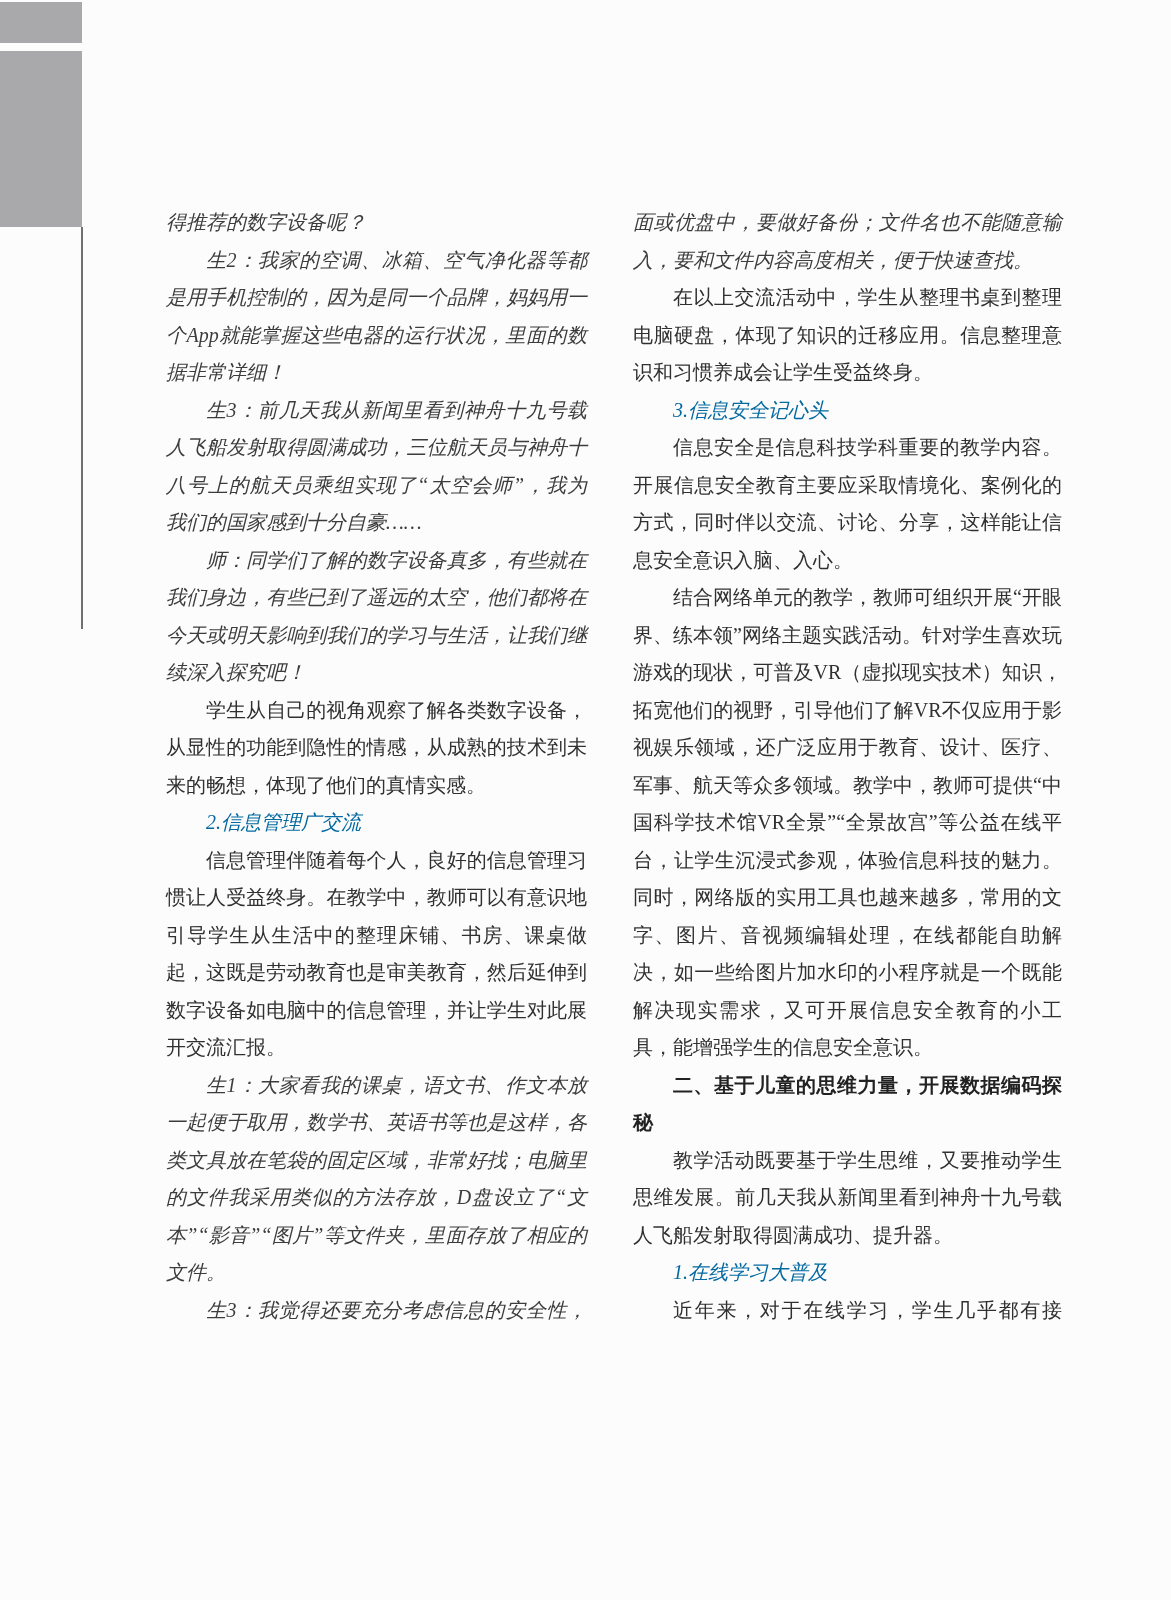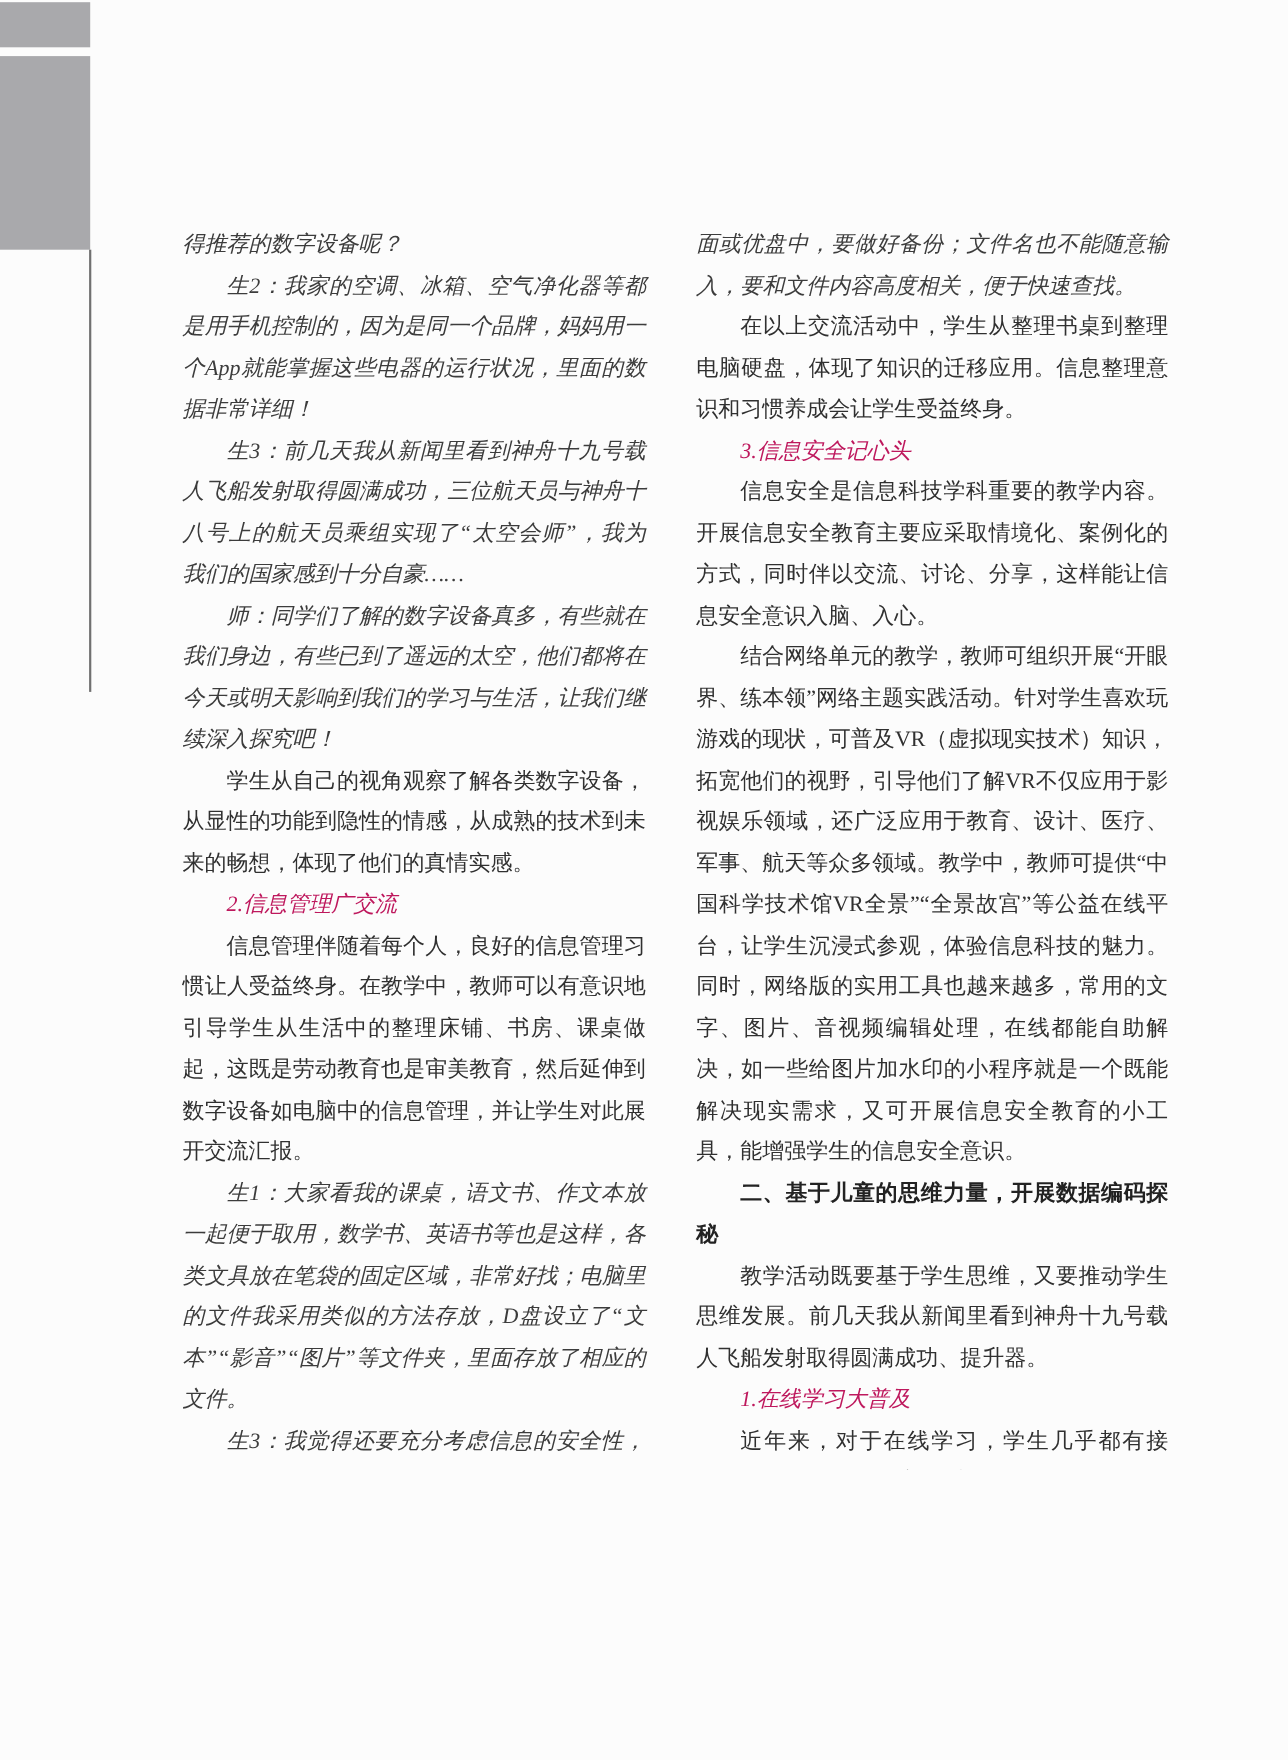--- a/index.html
+++ b/index.html
@@ -34,7 +34,7 @@
   .col p { margin: 0; padding: 0; text-indent: 2em; }
   .col p.cont { text-indent: 0; }
   .kaiti { font-style: italic; color: #3c3c3c; }
-  .subhead { font-style: italic; color: #be185d; }
+  .subhead { font-style: italic; color: #0369a1; }
   .bighead {
     font-family: "Liberation Sans", "DejaVu Sans", sans-serif;
     font-weight: bold; font-style: normal; color: #222;

